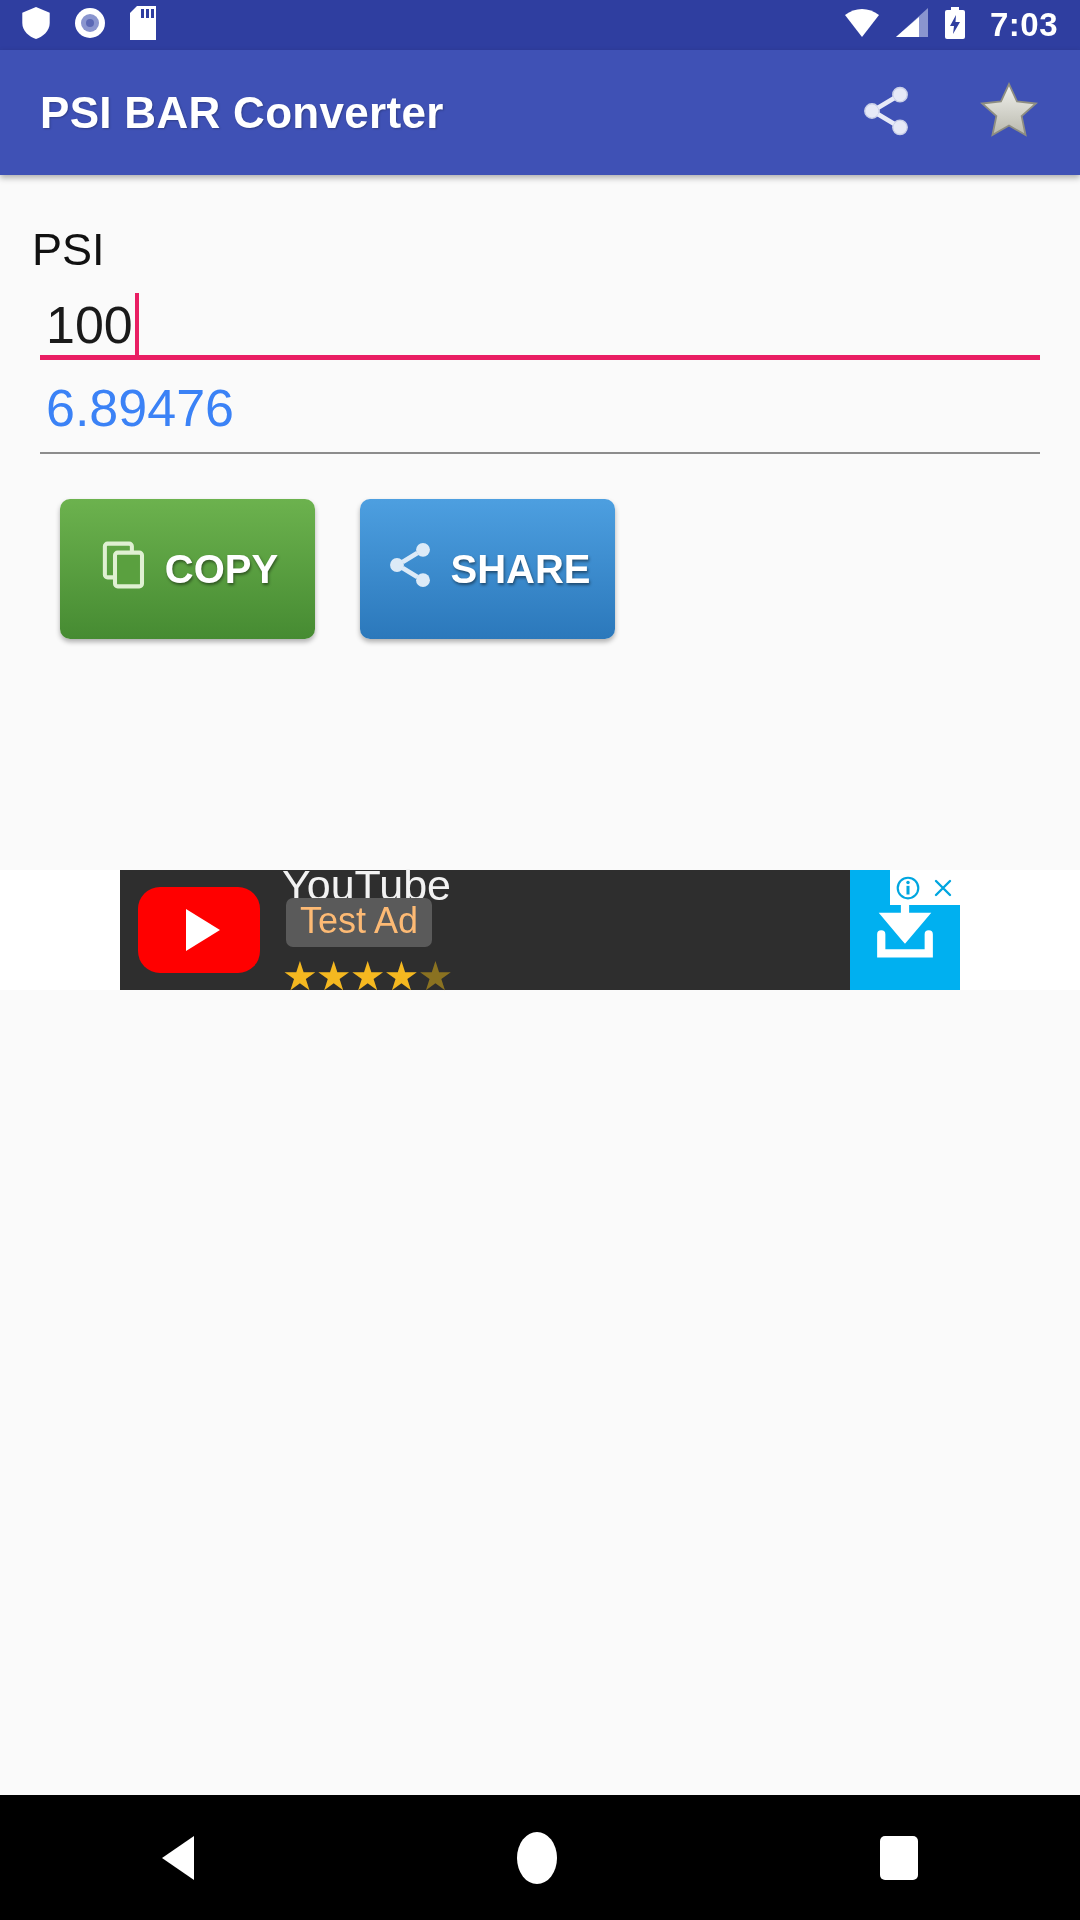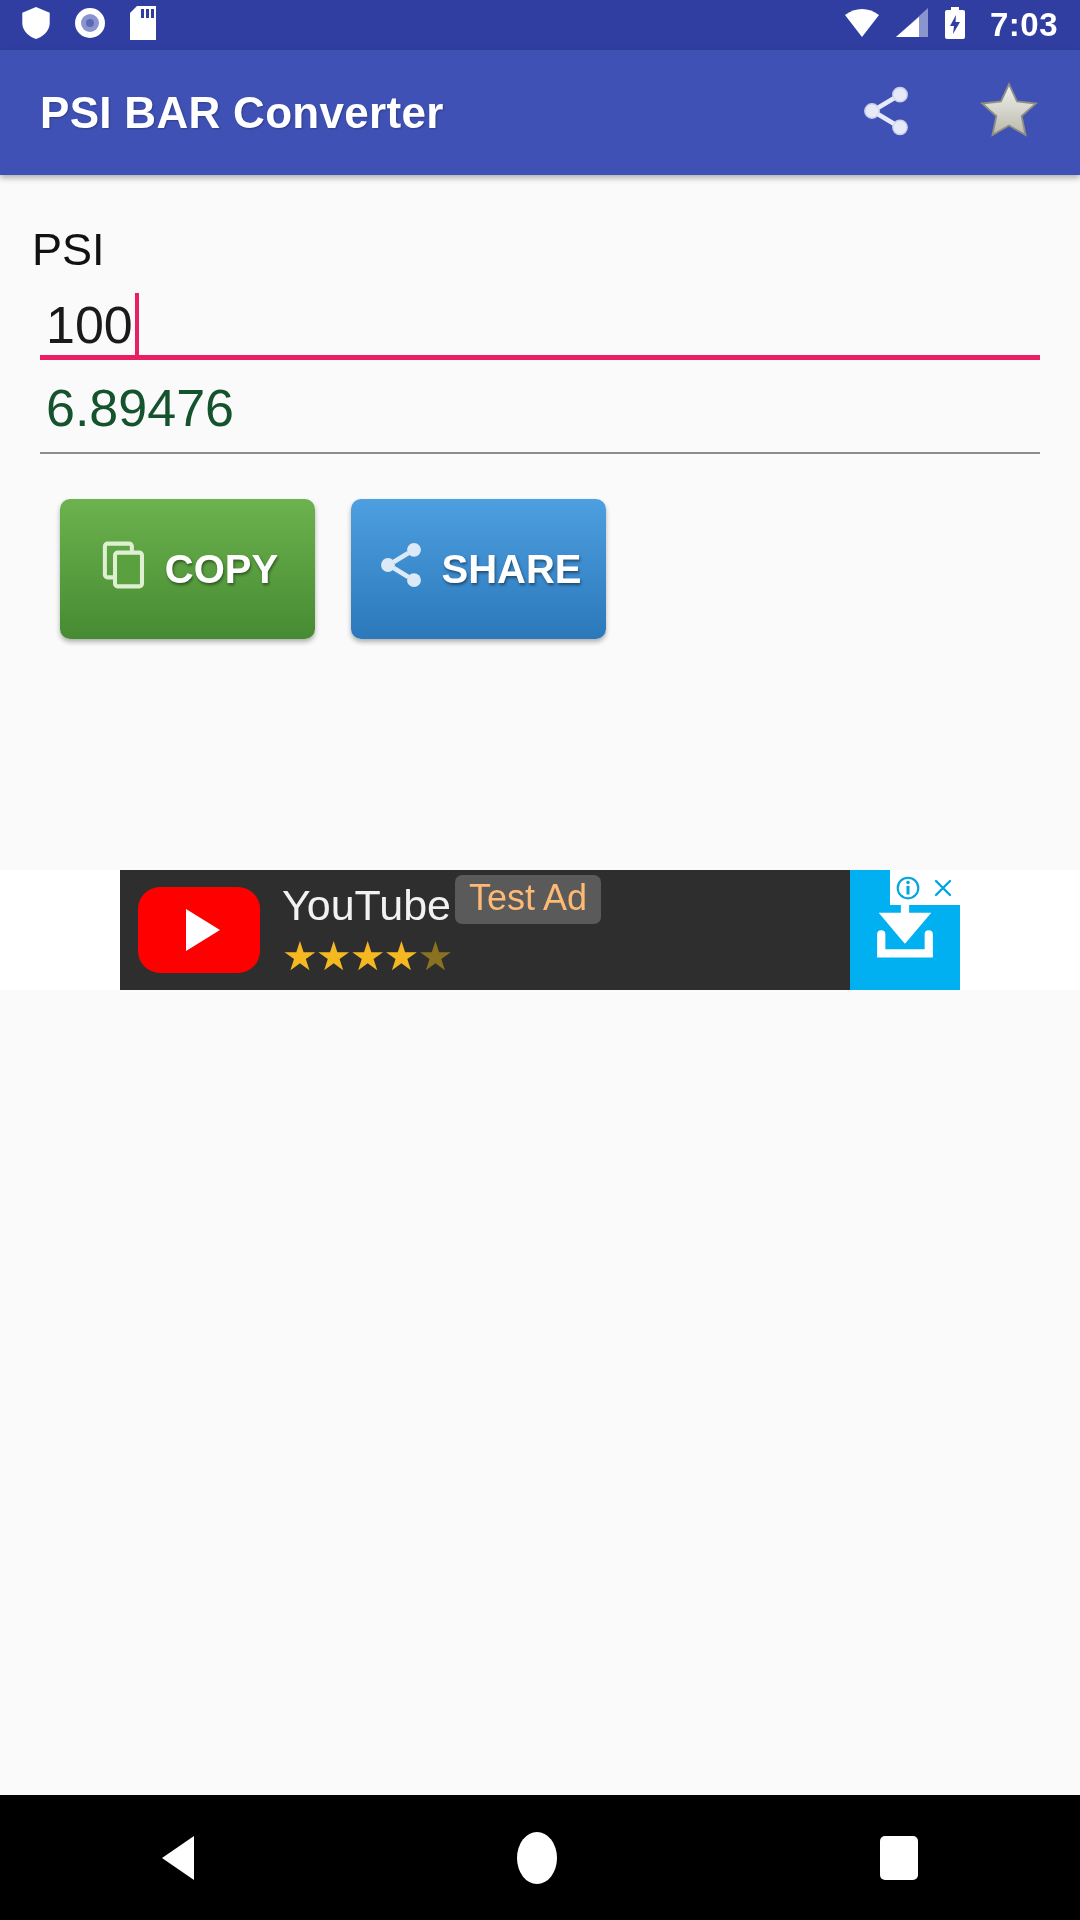--- a/index.html
+++ b/index.html
@@ -52,7 +52,7 @@
   .underline-plain  { height:2px; background:#8c8c8c; width:100%; }
 
   .result-value {
-    font-size:52px; color:#14532d; padding:12px 0 14px 6px;
+    font-size:52px; color:#3b82f6; padding:12px 0 14px 6px;
   }
 
   

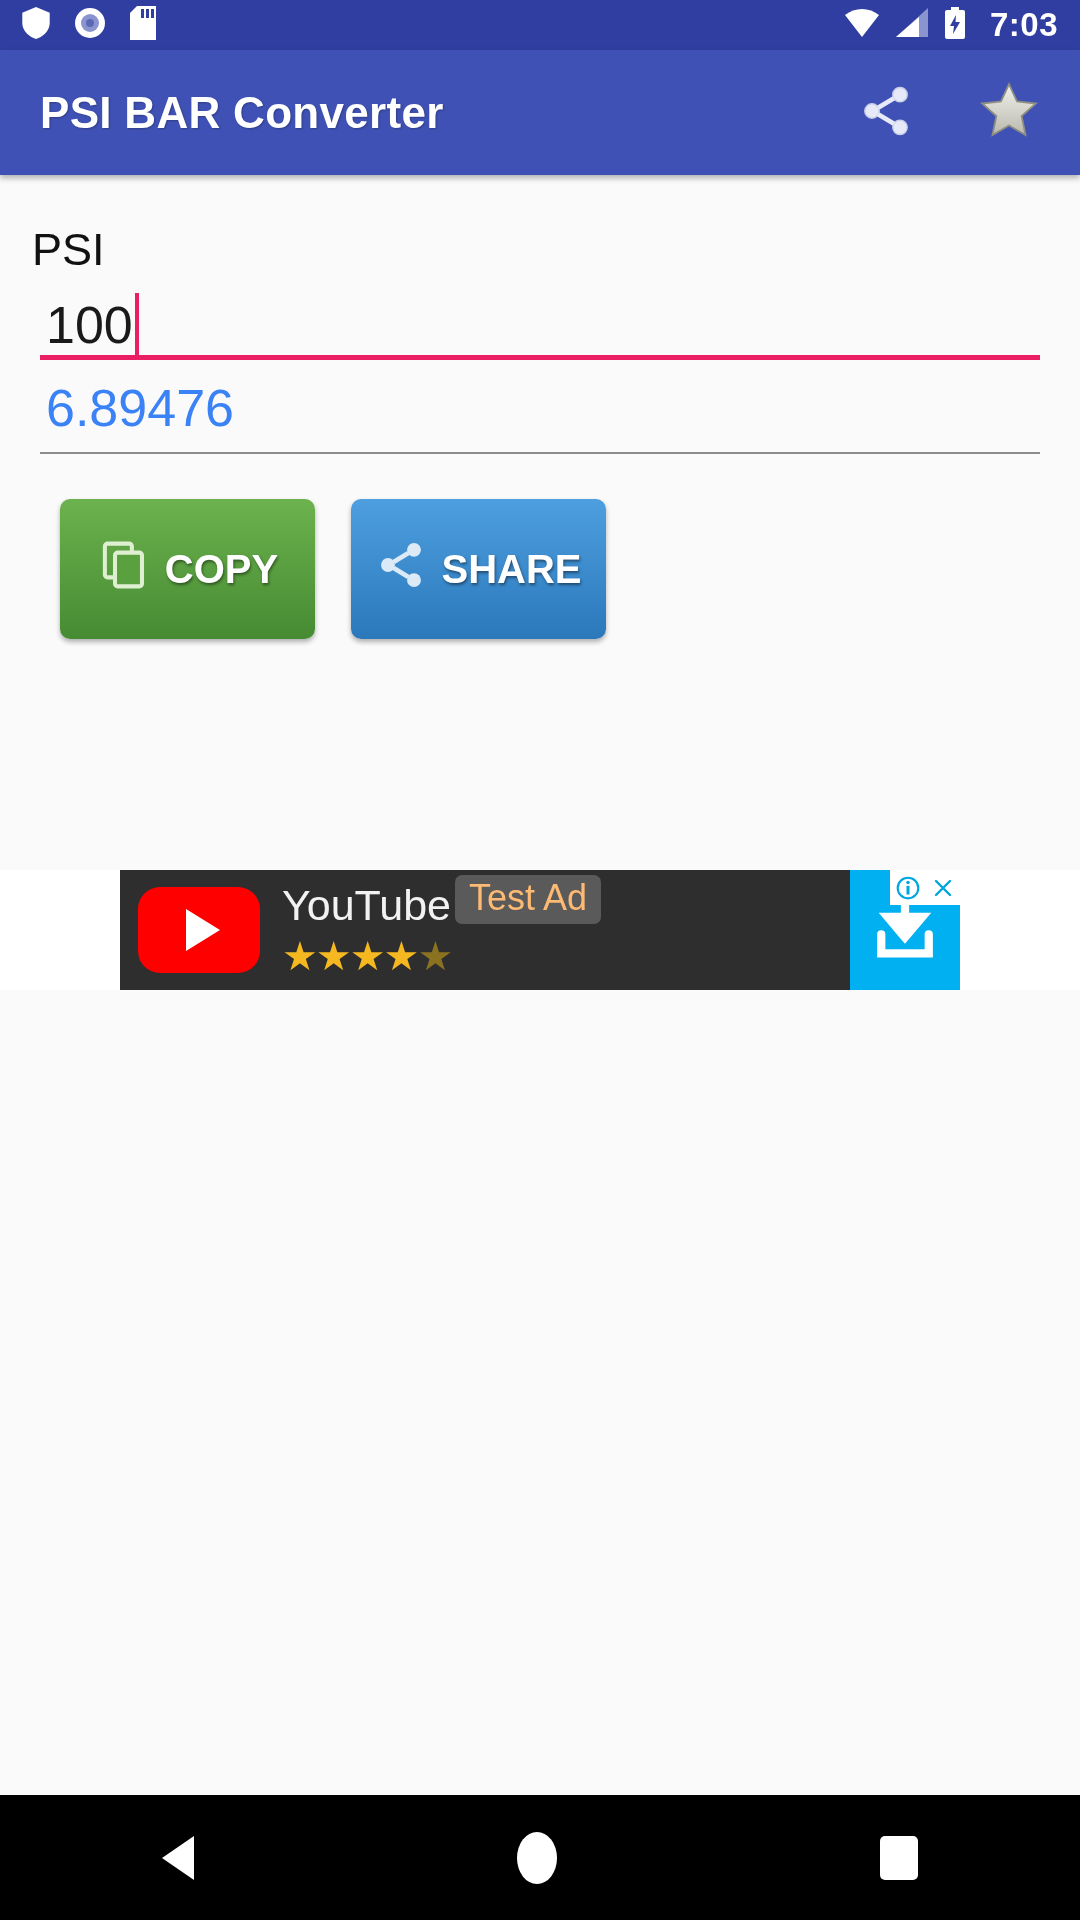--- a/index.html
+++ b/index.html
@@ -56,7 +56,7 @@
   }
 
   
-  .btn-row { display:flex; gap:36px; padding:45px 0 0 60px; }
+  .btn-row { display:flex; gap:45px; padding:45px 0 0 60px; }
   .btn {
     width:255px; height:140px; border-radius:10px;
     display:flex; align-items:center; justify-content:center; gap:14px;

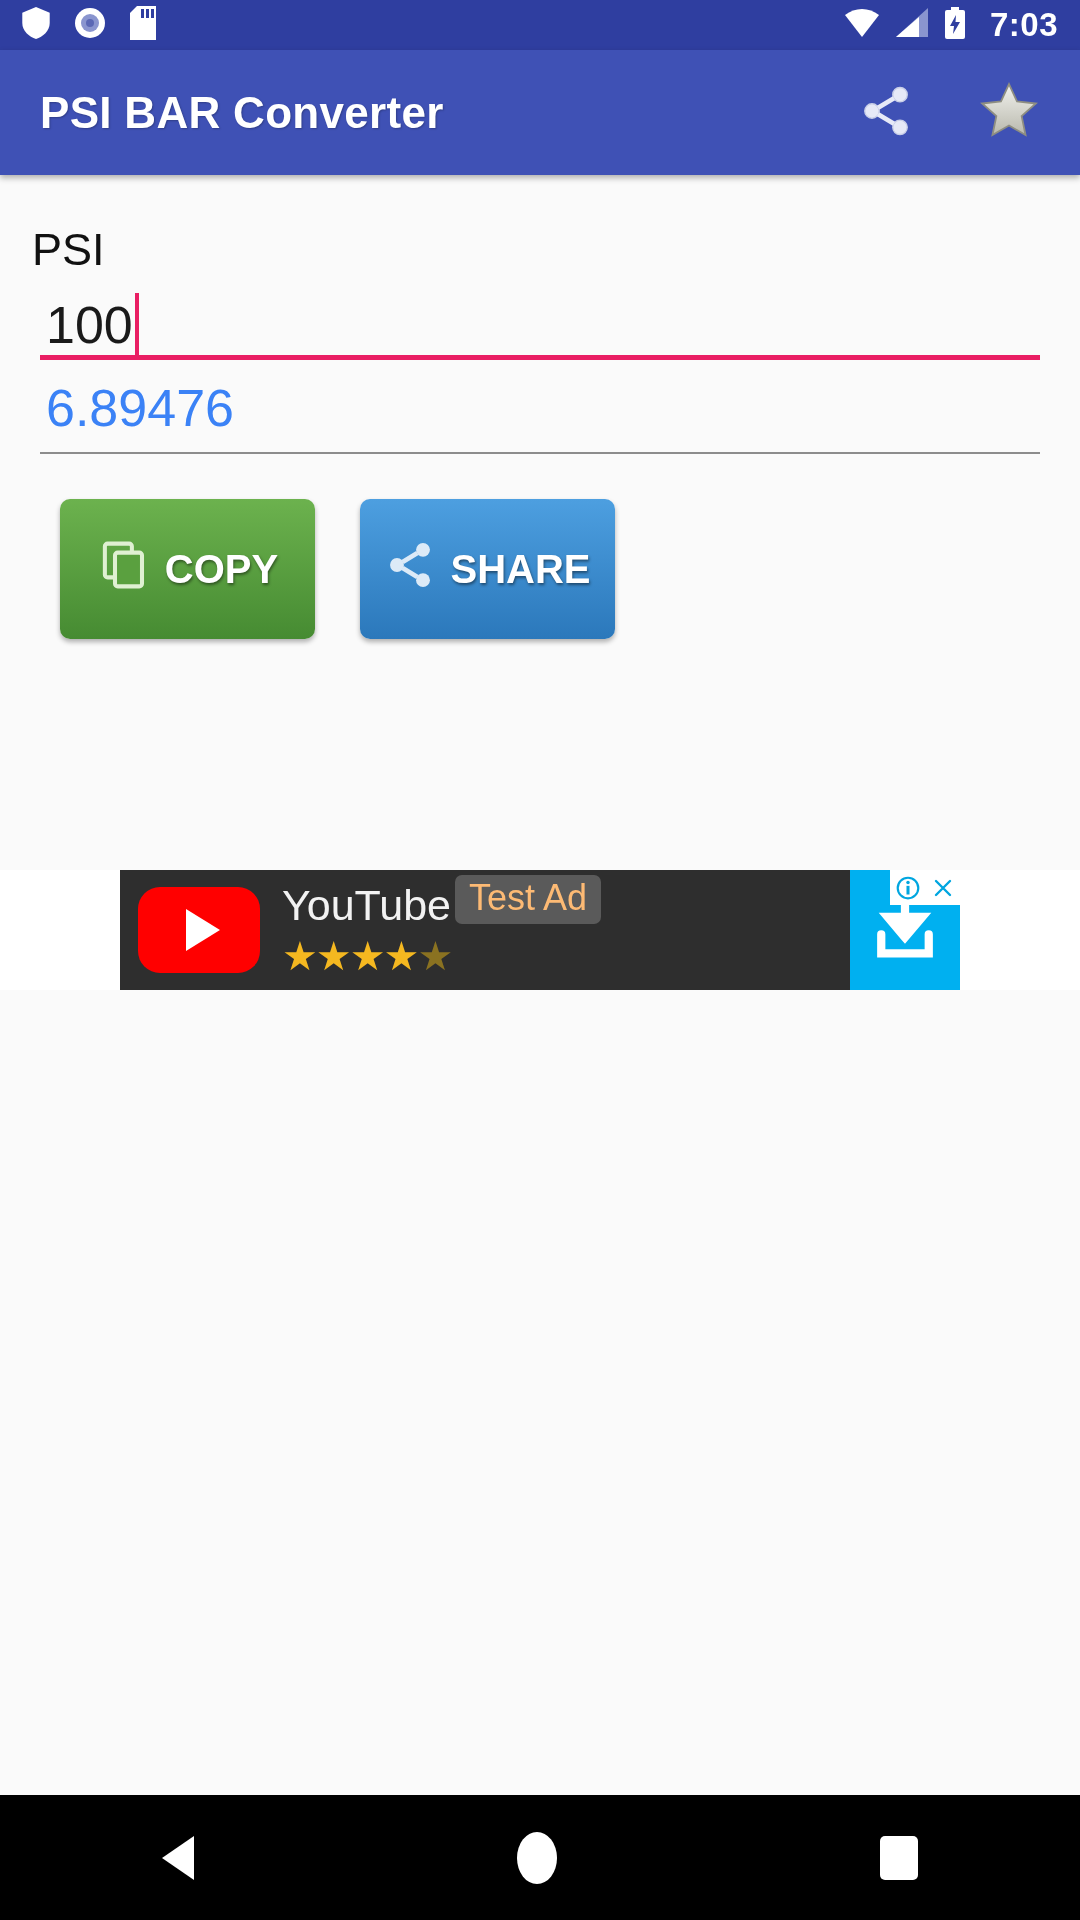--- a/index.html
+++ b/index.html
@@ -84,7 +84,7 @@
              border-top:21px solid transparent; border-bottom:21px solid transparent;
              margin-left:7px; }
   .ad-text { margin-left:22px; }
-  .ad-title-row { display:flex; align-items:flex-start; }
+  .ad-title-row { display:flex; align-items:flex-start;flex-direction:column; }
   .ad-title { color:#f2f2f2; font-size:43px; line-height:1.0; }
   .ad-badge {
     background:#5a5a5a; color:#fdba74; font-size:36px;

